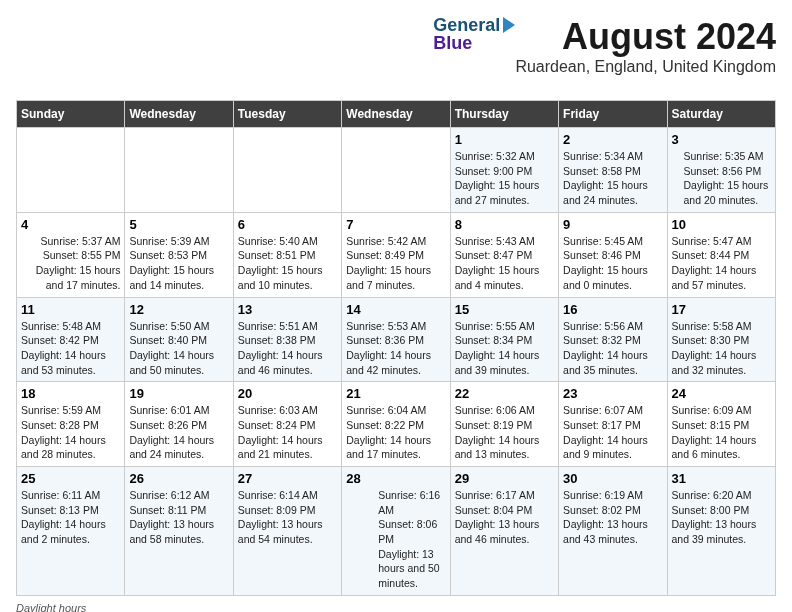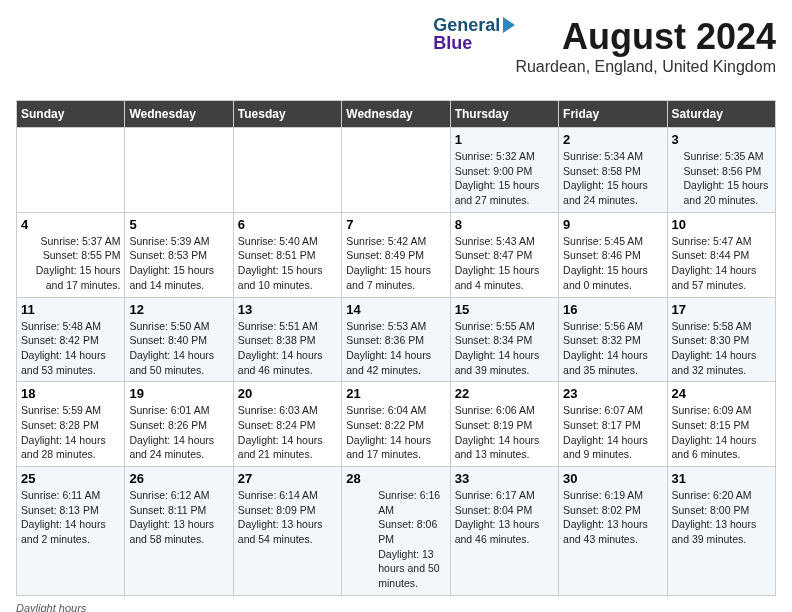--- a/index.html
+++ b/index.html
@@ -311,7 +311,7 @@
 Daylight: 13 hours and 50 minutes.</div>
         </td>
         <td>
-          <span class="day-num">33</span>
+          <span class="day-num">29</span>
           <div class="day-info" style="white-space: pre-line;">Sunrise: 6:17 AM
 Sunset: 8:04 PM
 Daylight: 13 hours and 46 minutes.</div>

